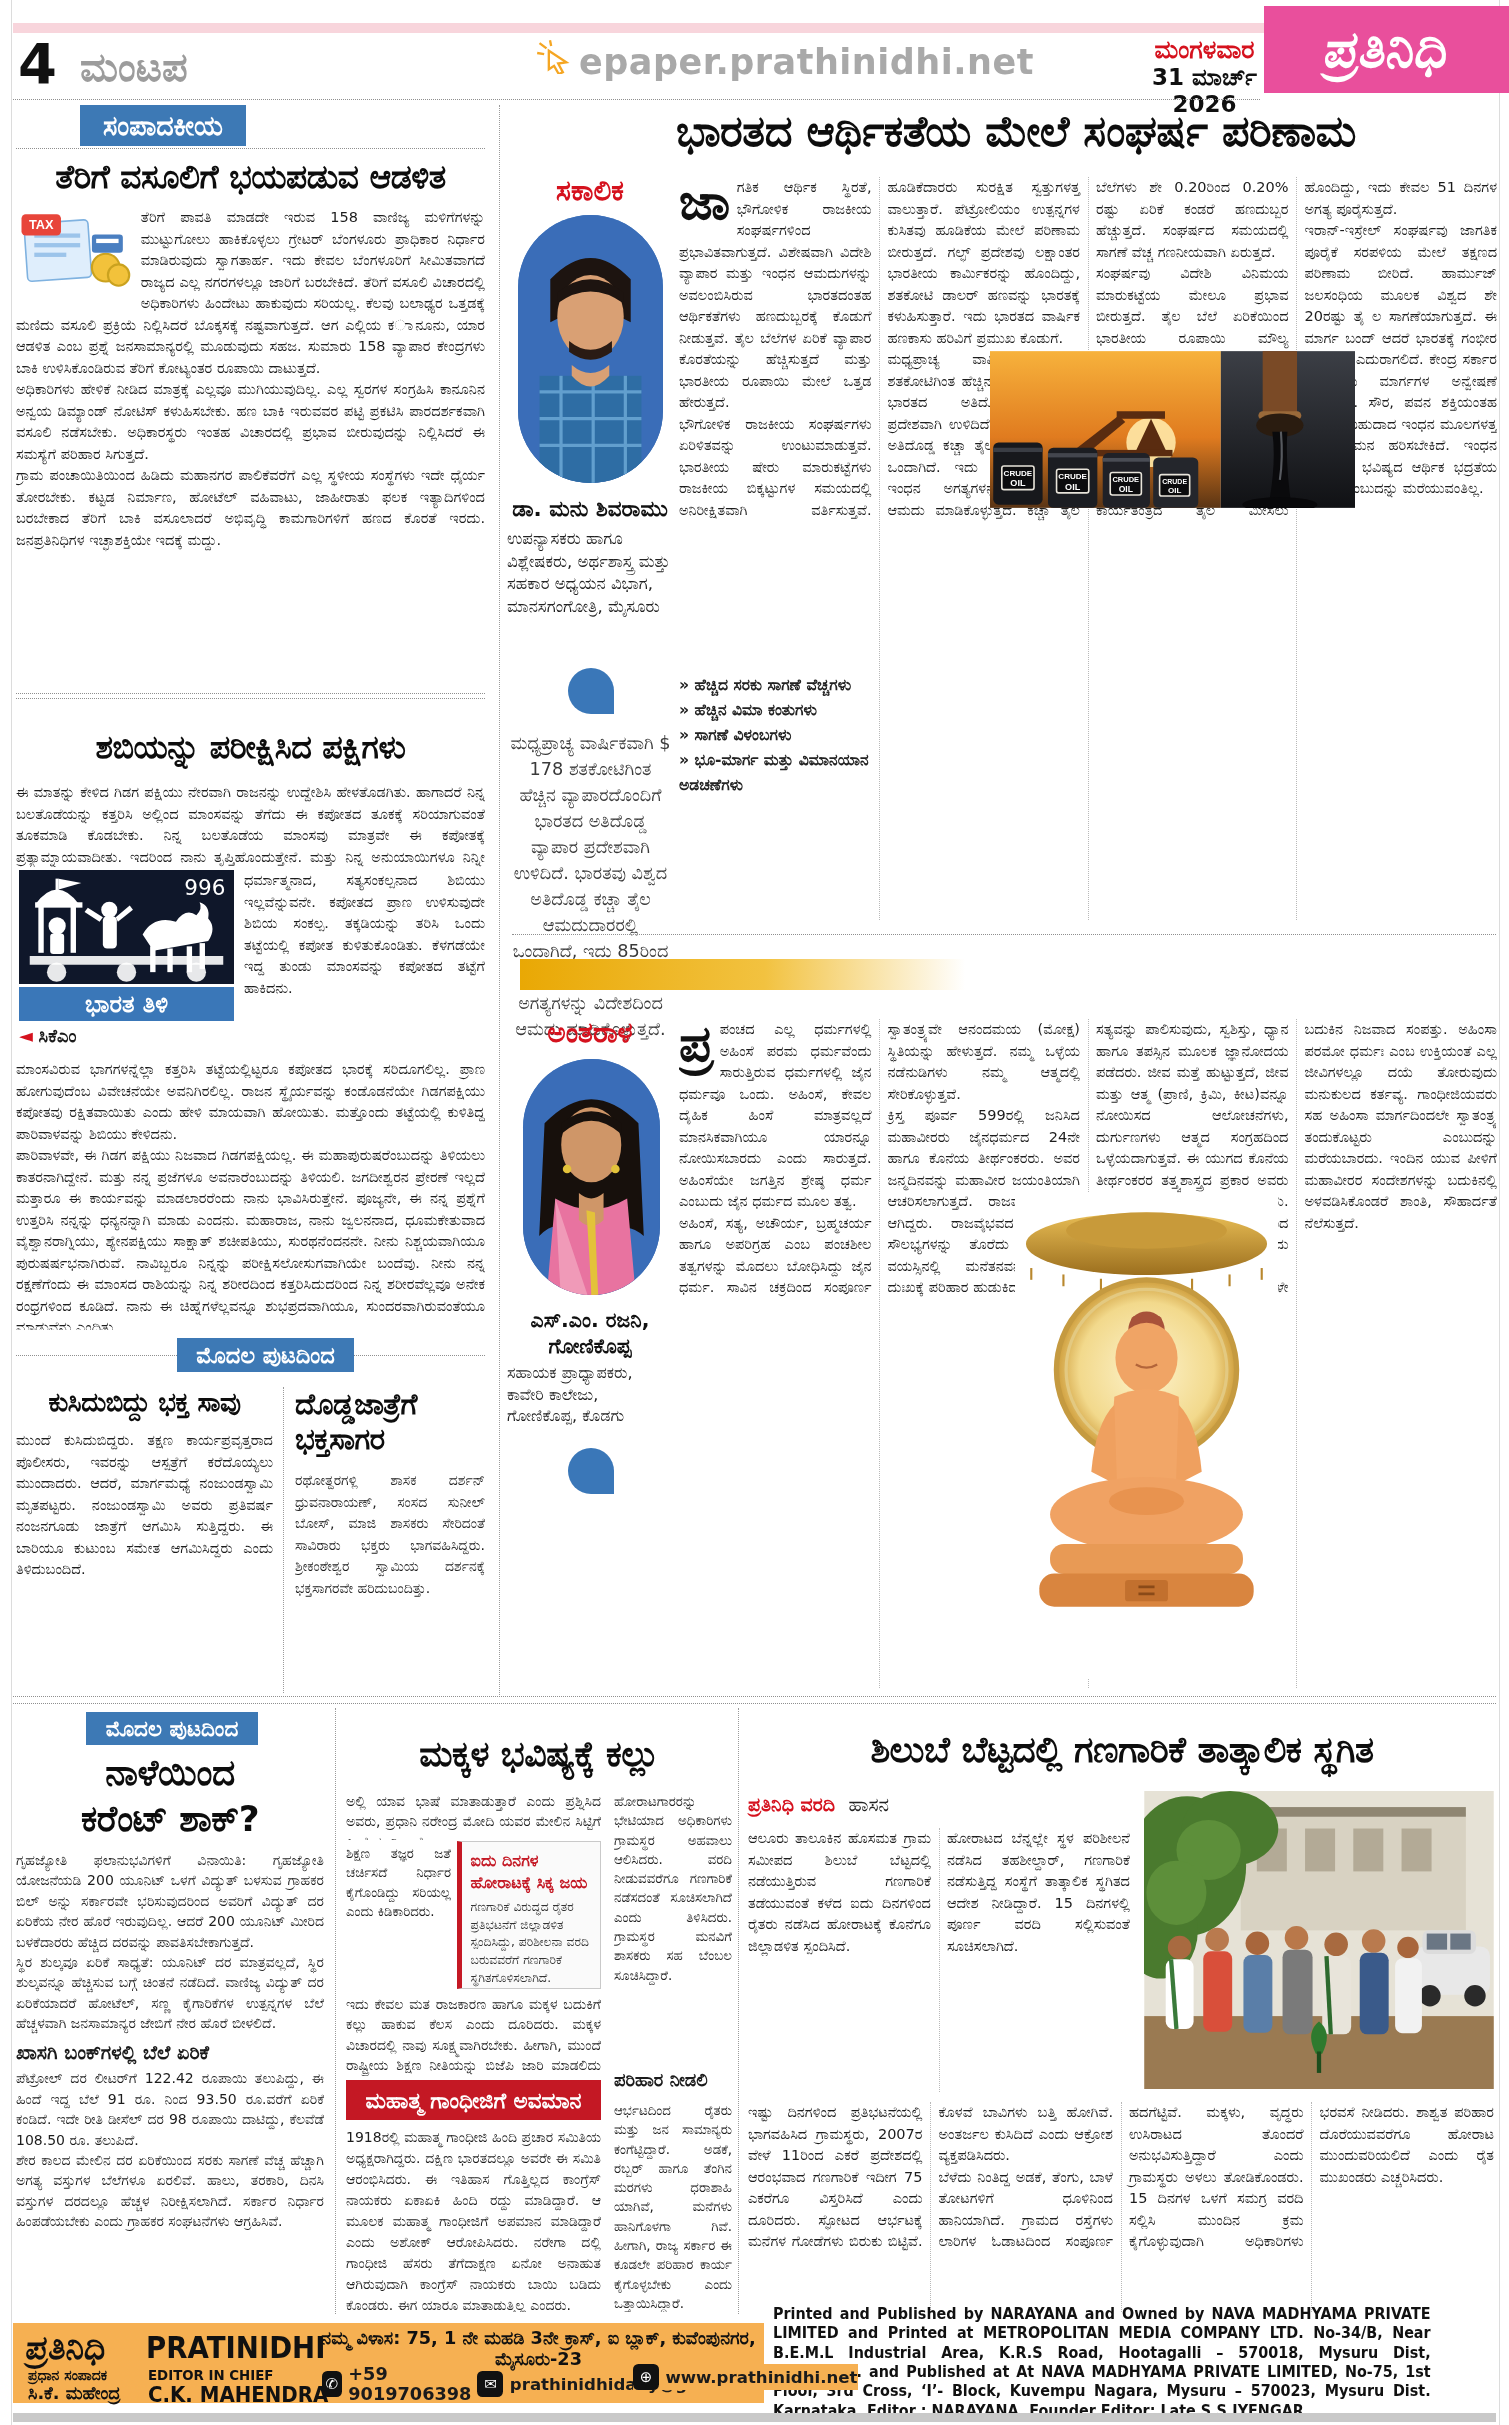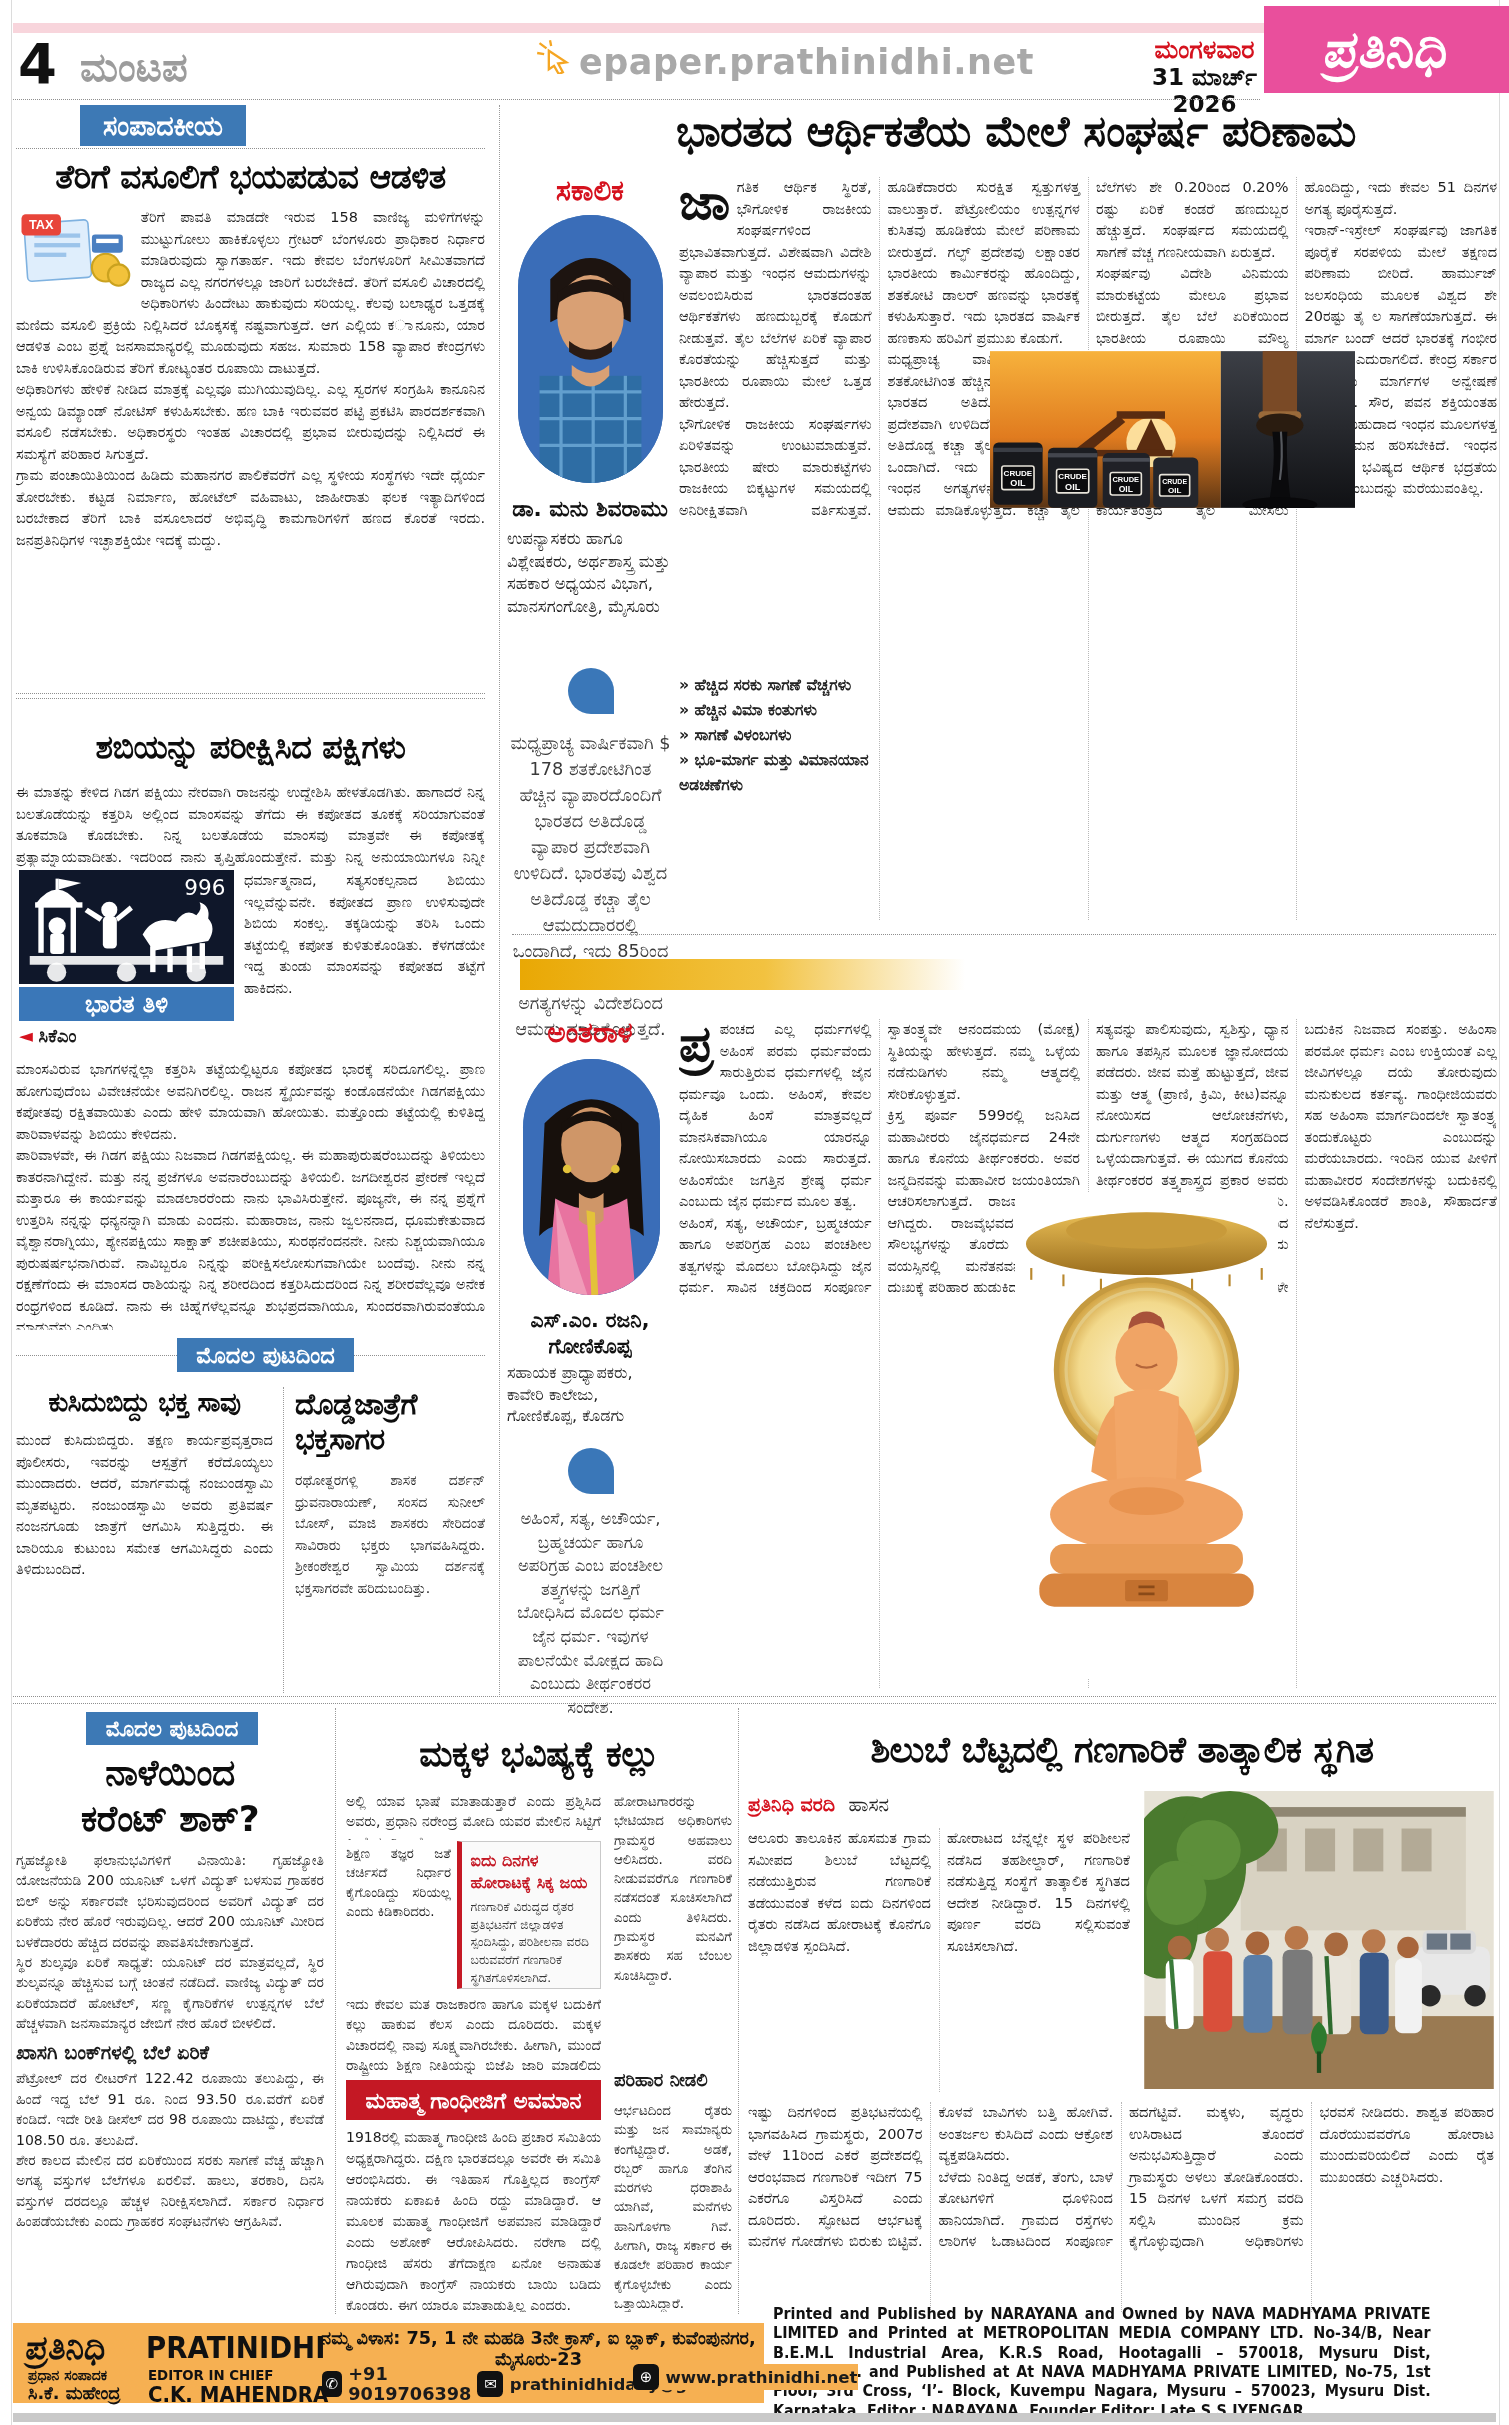--- a/index.html
+++ b/index.html
@@ -283,7 +283,6 @@
   <div class="abs authdesc" style="left:507px;top:1362px;width:166px;font-size:16px;line-height:21.5px">ಸಹಾಯಕ ಪ್ರಾಧ್ಯಾಪಕರು, ಕಾವೇರಿ ಕಾಲೇಜು, ಗೋಣಿಕೊಪ್ಪ, ಕೊಡಗು</div>
 
   <div class="abs drop-icon" style="left:568px;top:1448px"></div>
-  <div class="abs pullq" style="left:510px;top:1507px;width:161px;font-size:16.6px;line-height:23.6px">ಅಹಿಂಸೆ, ಸತ್ಯ, ಅಚೌರ್ಯ, ಬ್ರಹ್ಮಚರ್ಯ ಹಾಗೂ ಅಪರಿಗ್ರಹ ಎಂಬ ಪಂಚಶೀಲ ತತ್ತ್ವಗಳನ್ನು ಜಗತ್ತಿಗೆ ಬೋಧಿಸಿದ ಮೊದಲ ಧರ್ಮ ಜೈನ ಧರ್ಮ. ಇವುಗಳ ಪಾಲನೆಯೇ ಮೋಕ್ಷದ ಹಾದಿ ಎಂಬುದು ತೀರ್ಥಂಕರರ ಸಂದೇಶ.</div>
 
   <div class="abs cols4 body-t just" style="left:679px;top:1019px;width:818px;height:669px;overflow:hidden">
     <span class="dc">ಪ್ರ</span><span class="pre">ಪಂಚದ ಎಲ್ಲ ಧರ್ಮಗಳಲ್ಲಿ ಅಹಿಂಸೆ ಪರಮ ಧರ್ಮವೆಂದು ಸಾರುತ್ತಿರುವ ಧರ್ಮಗಳಲ್ಲಿ ಜೈನ ಧರ್ಮವೂ ಒಂದು. ಅಹಿಂಸೆ, ಕೇವಲ ದೈಹಿಕ ಹಿಂಸೆ ಮಾತ್ರವಲ್ಲದೆ ಮಾನಸಿಕವಾಗಿಯೂ ಯಾರನ್ನೂ ನೋಯಿಸಬಾರದು ಎಂದು ಸಾರುತ್ತದೆ. ಅಹಿಂಸೆಯೇ ಜಗತ್ತಿನ ಶ್ರೇಷ್ಠ ಧರ್ಮ ಎಂಬುದು ಜೈನ ಧರ್ಮದ ಮೂಲ ತತ್ವ.

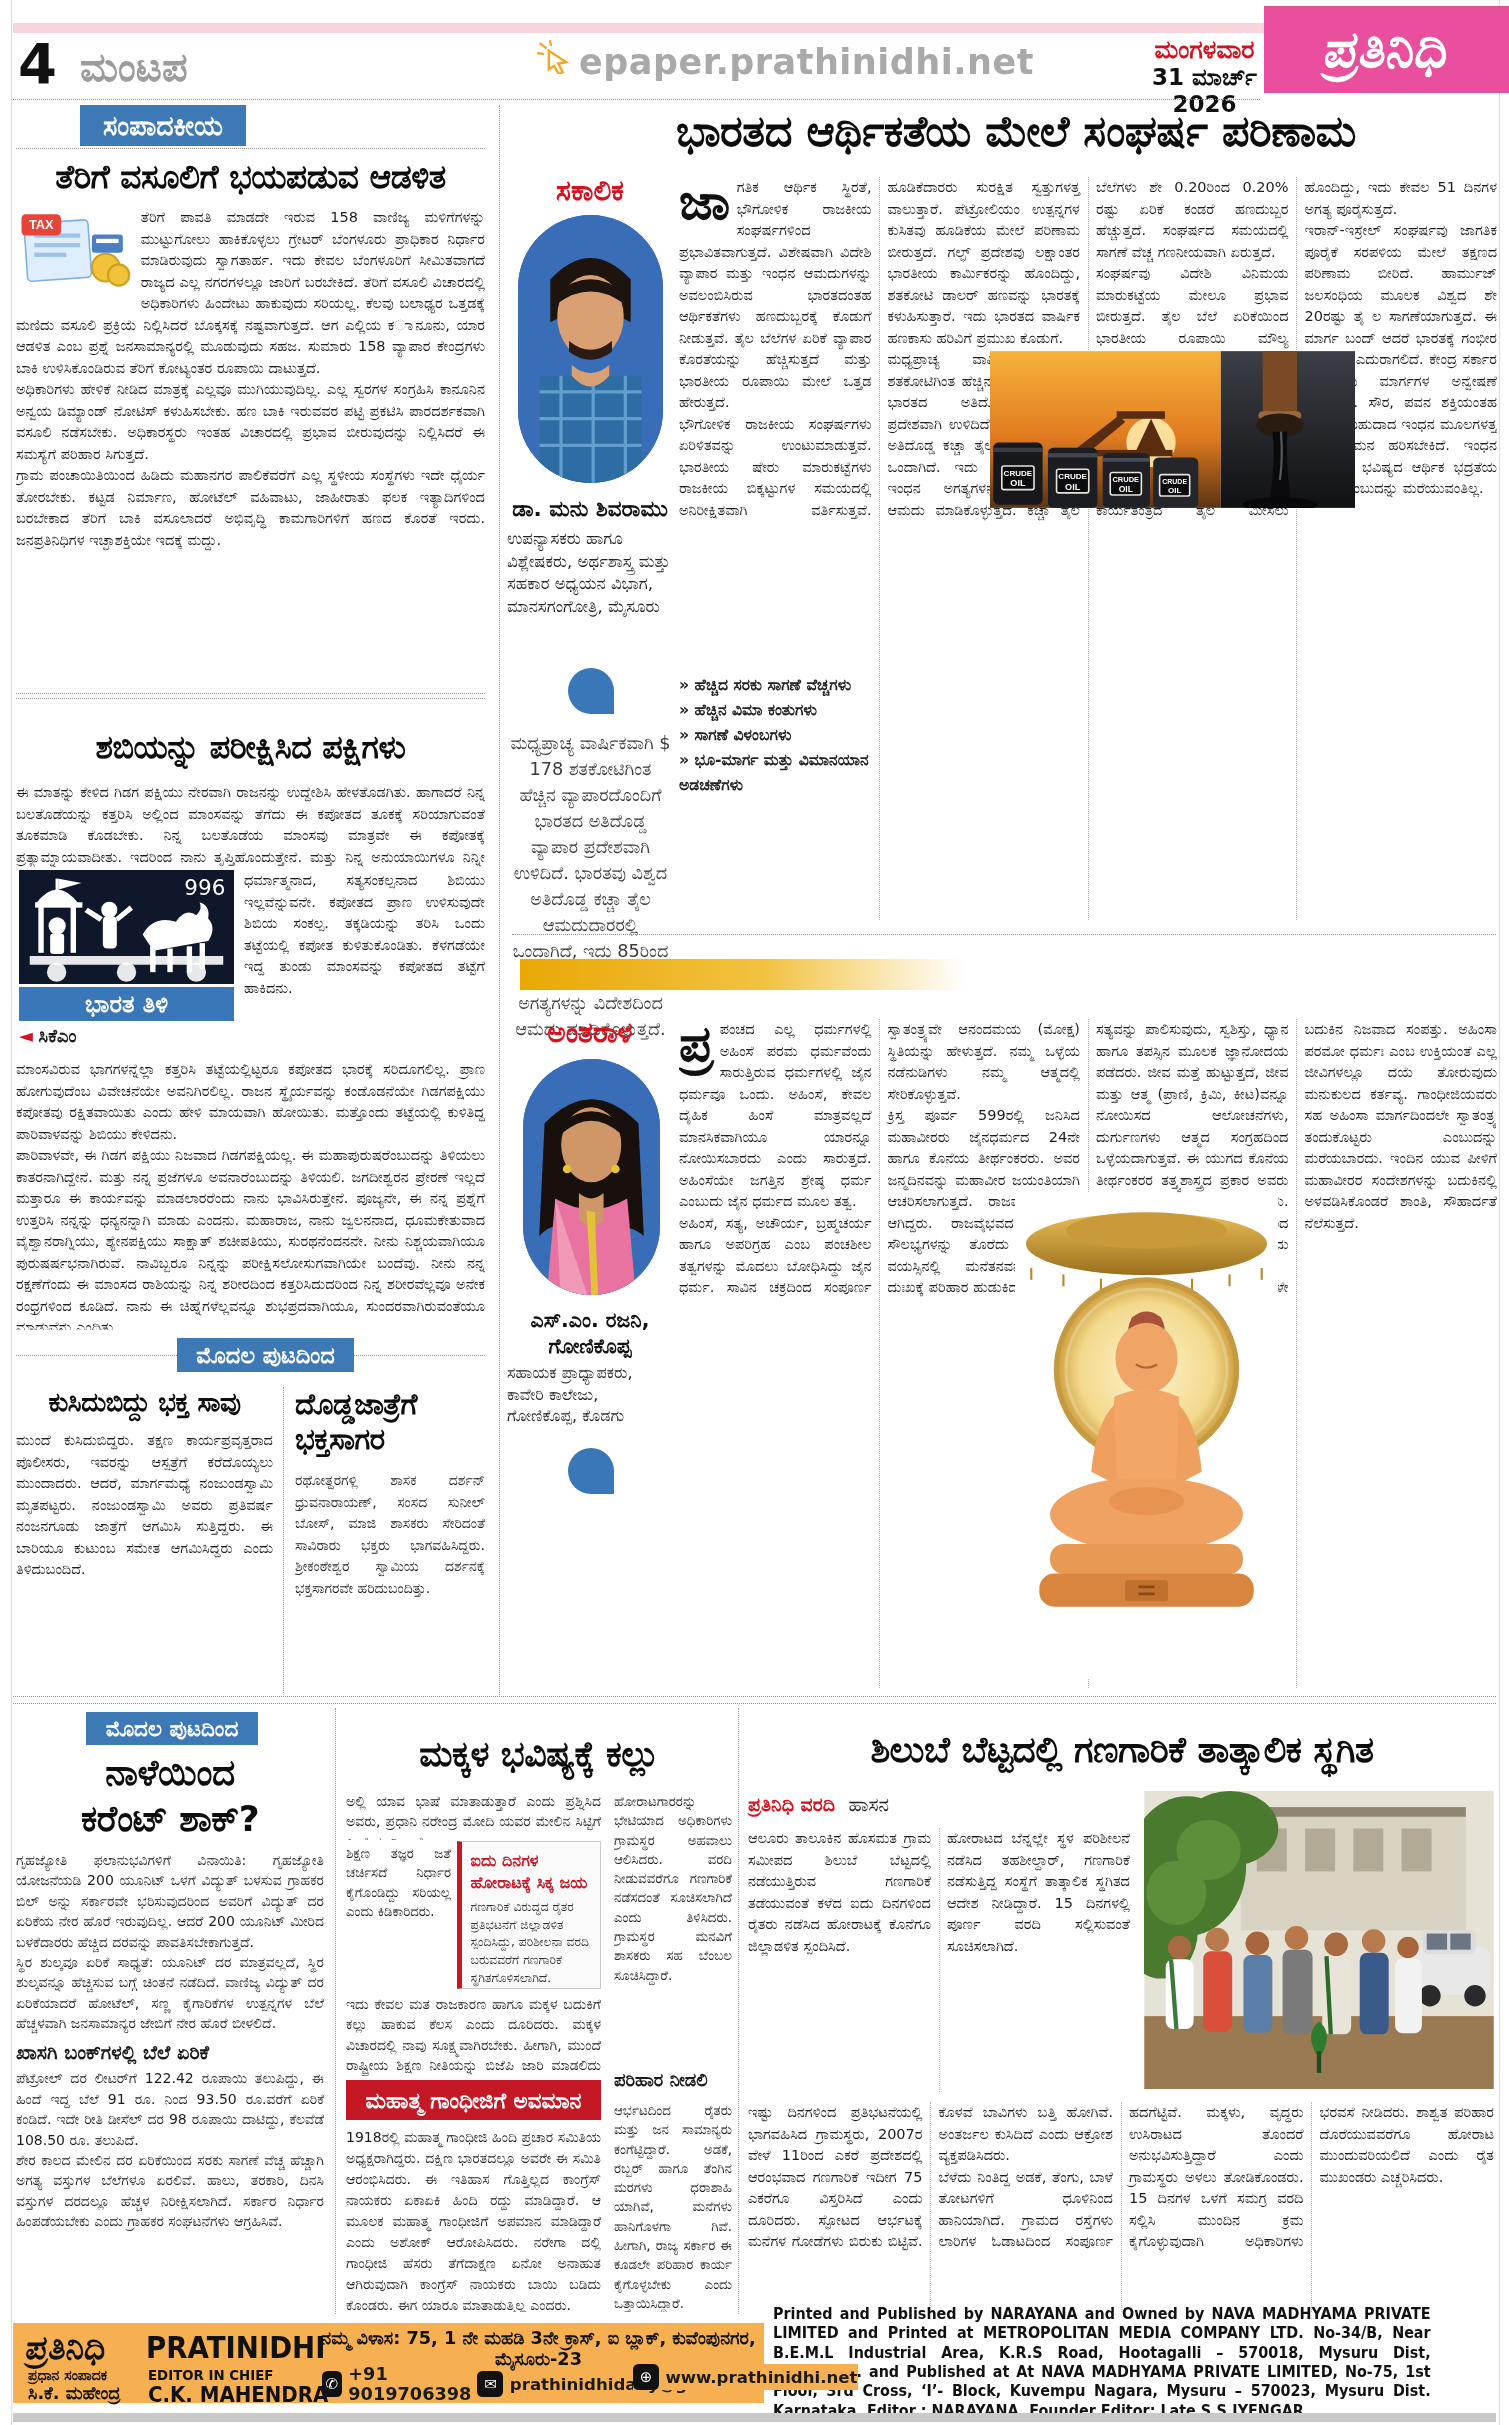--- a/index.html
+++ b/index.html
@@ -469,7 +469,7 @@
   <div class="abs" style="left:322px;top:2364px;width:440px;display:flex;align-items:center;justify-content:space-between">
     <div style="display:flex;align-items:center;gap:6.4px">
       <span class="contact-ico">✆</span>
-      <span class="b" style="font-size:17.7px">+91 9019706398</span>
+      <span class="b" style="font-size:17.7px">+59 9019706398</span>
     </div>
     <div style="width:1.1px;height:38px;background:#111"></div>
     <div style="display:flex;align-items:center;gap:6.4px">

